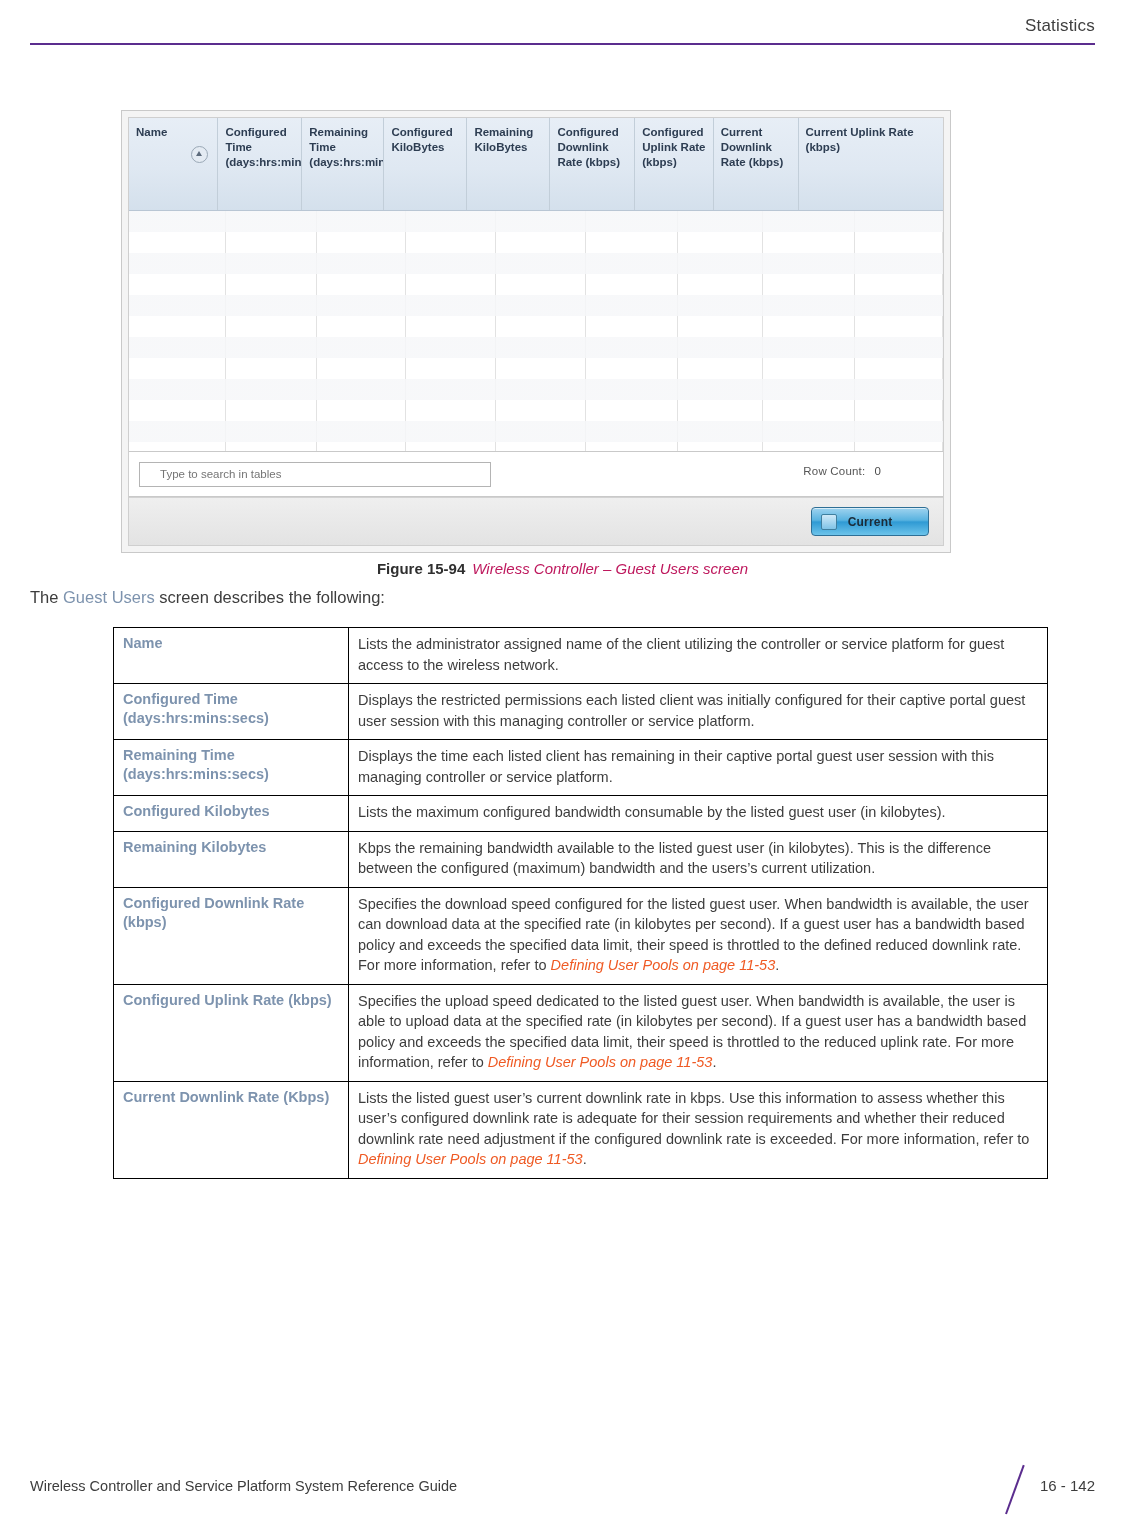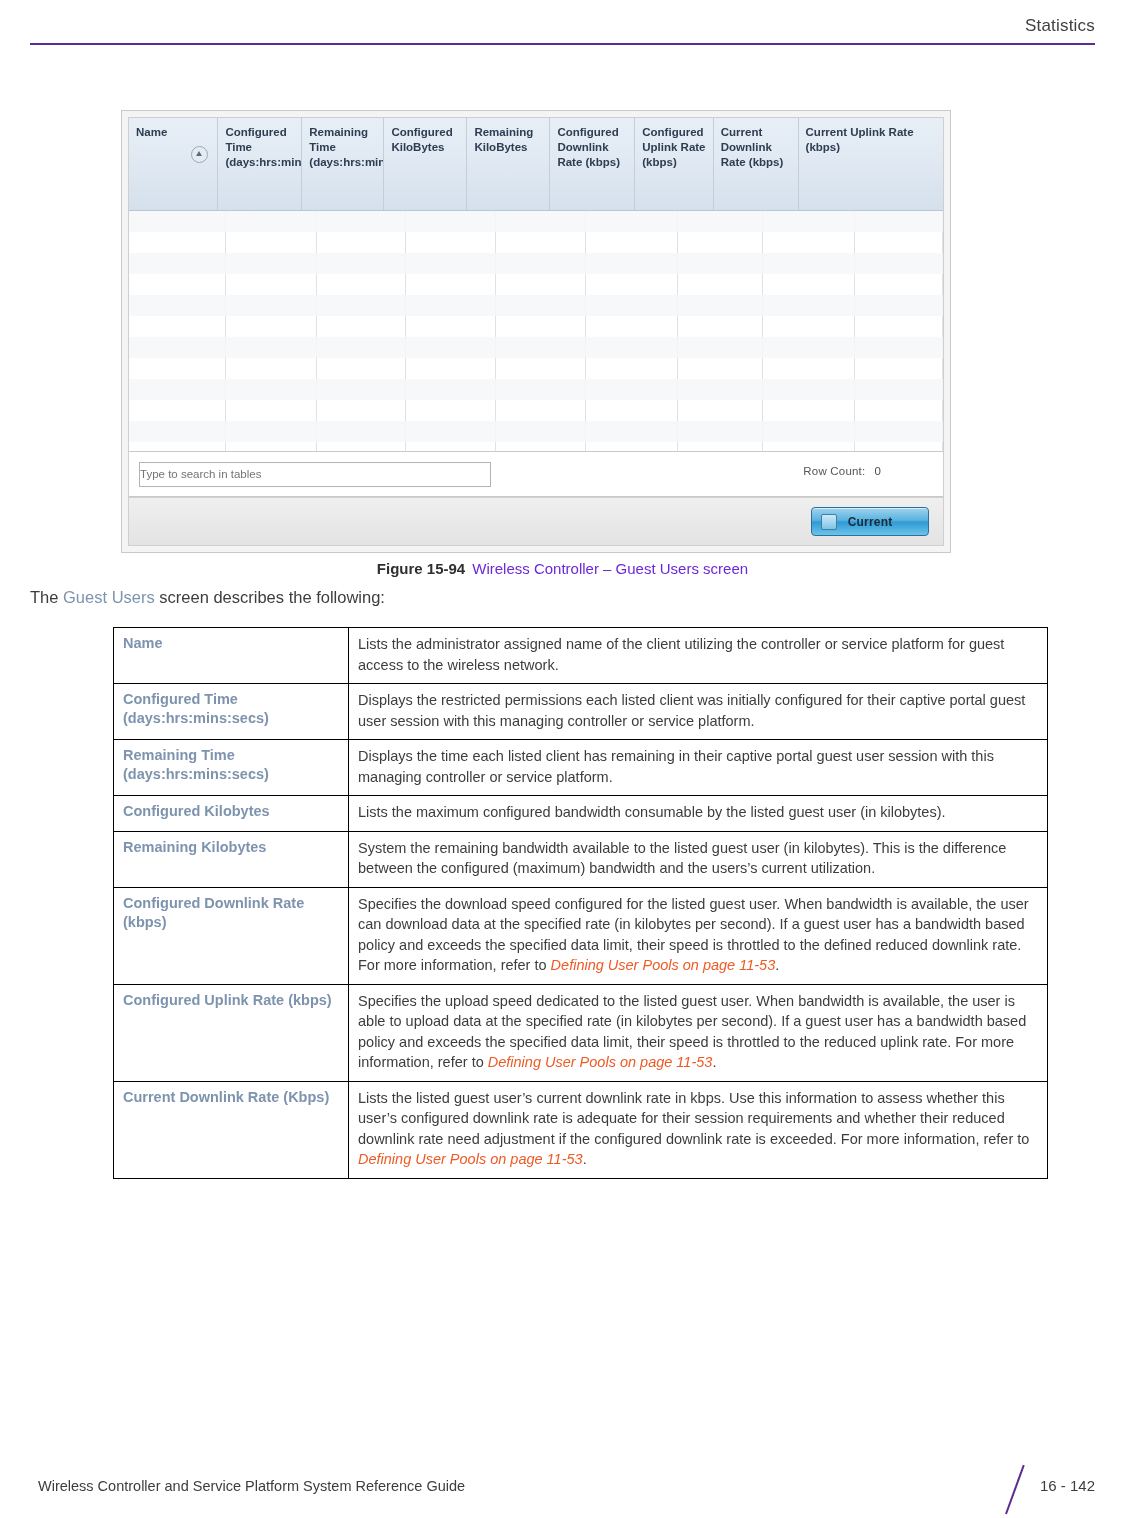--- a/index.html
+++ b/index.html
@@ -149,7 +149,7 @@
     font-size: 11.5px;
     color: #4a4a4a;
     line-height: 25px;
-    padding: 0 0;
+    padding: 0 20px;
     box-sizing: border-box;
     font-family: "Liberation Sans", sans-serif;
   }

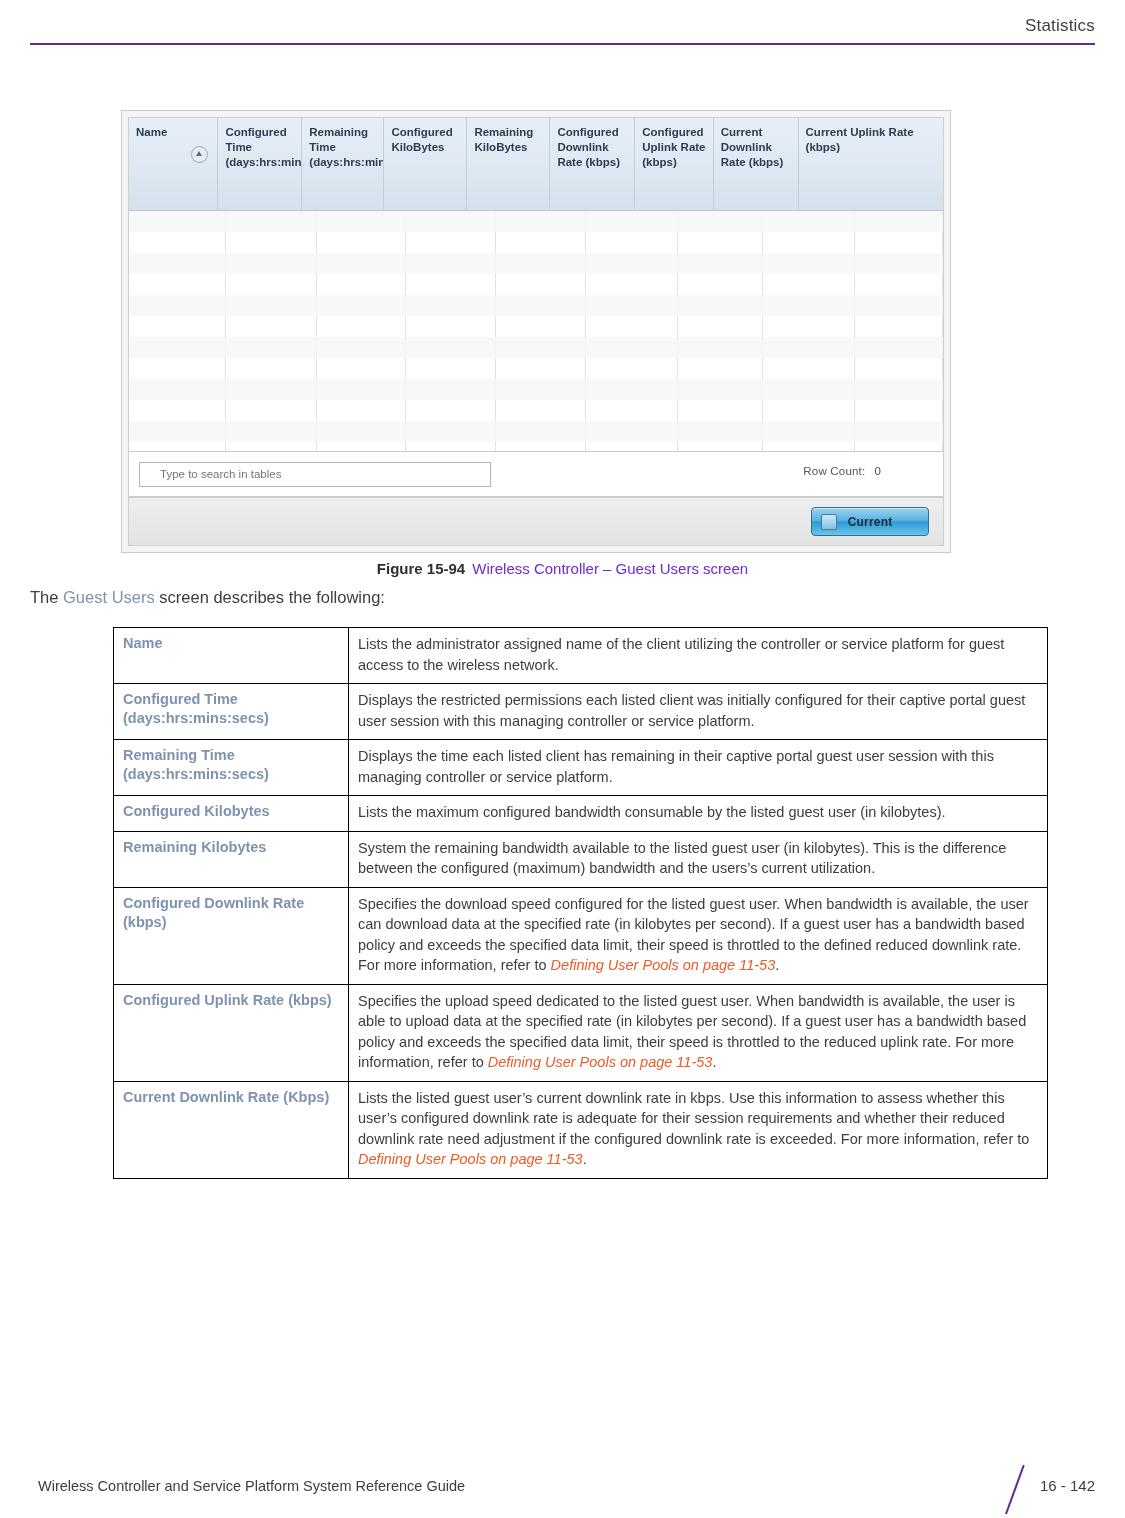--- a/index.html
+++ b/index.html
@@ -218,7 +218,8 @@
     color: #2f2f2f;
   }
   .fig-caption .fig-txt {
-    color: #6d28d9;
+    font-style: italic;
+    color: #be185d;
     margin-left: 7px;
   }
 

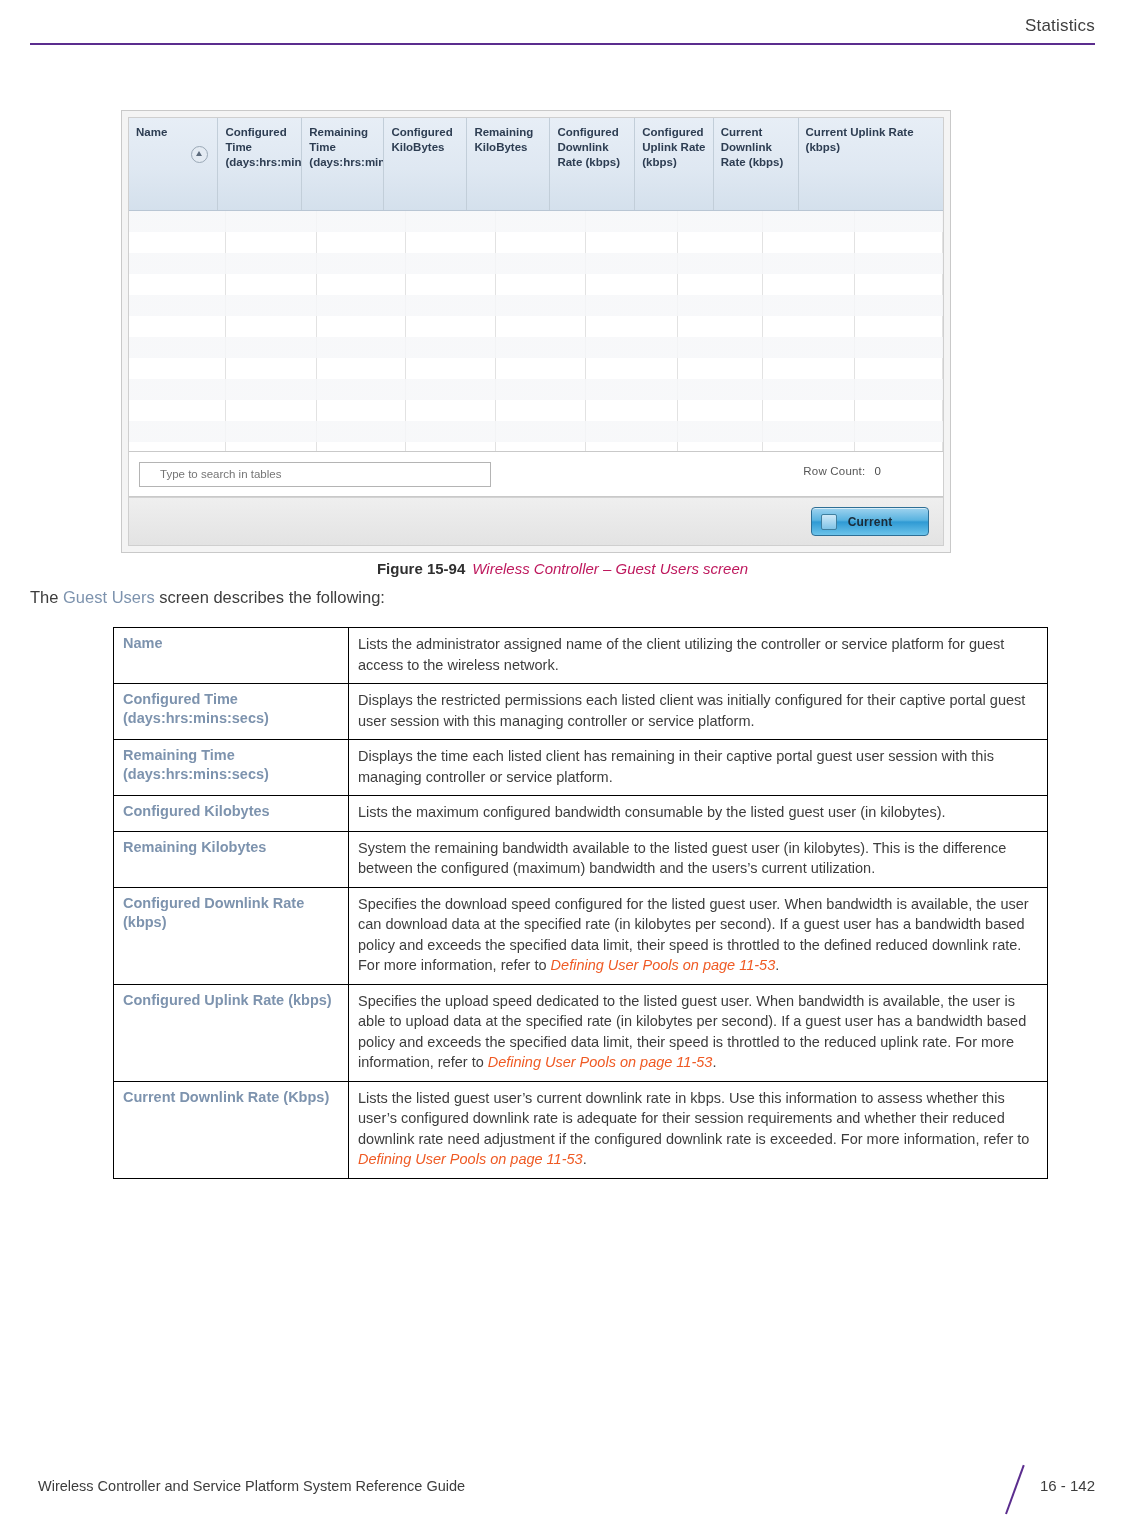--- a/index.html
+++ b/index.html
@@ -408,7 +408,7 @@
     <tr>
       <td class="term">Remaining Kilobytes</td>
       <td class="def">
-        <span>System the remaining bandwidth available to the listed guest user (in kilobytes). This is the difference between the configured (maximum) bandwidth and the users’s current utilization.</span>
+        <span>Kbps the remaining bandwidth available to the listed guest user (in kilobytes). This is the difference between the configured (maximum) bandwidth and the users’s current utilization.</span>
       </td>
     </tr>
     <tr>

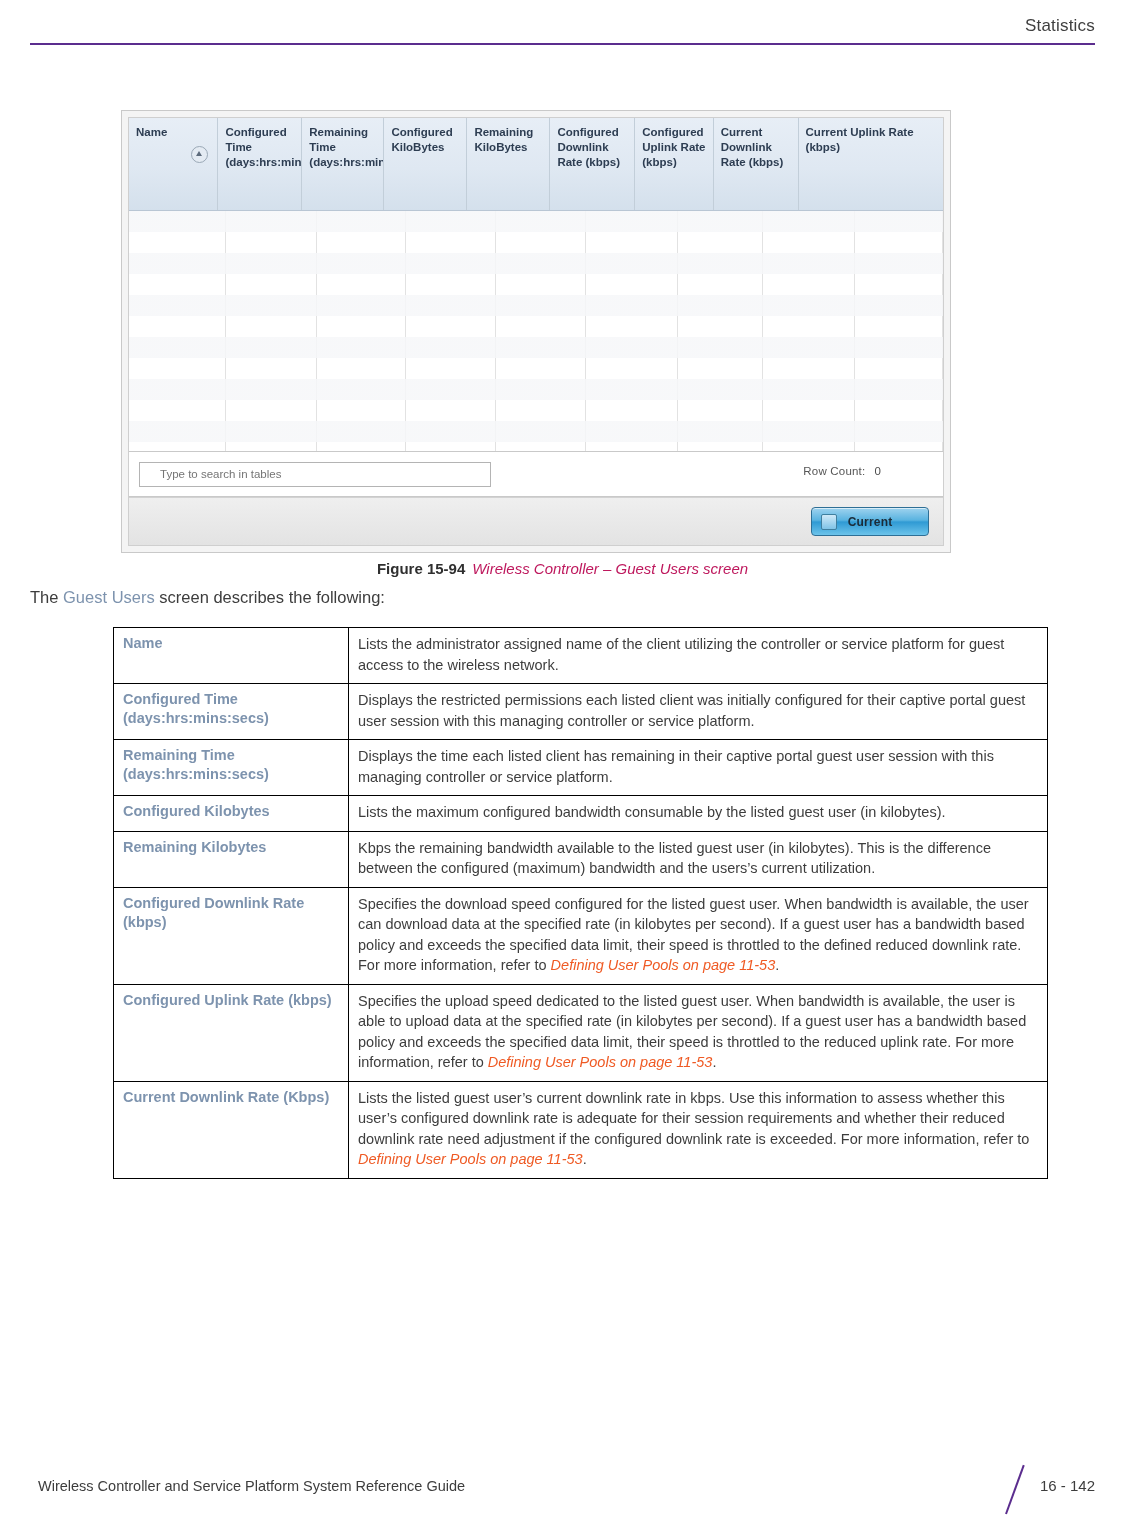--- a/index.html
+++ b/index.html
@@ -270,7 +270,7 @@
   
   .page-footer {
     position: absolute;
-    left: 8px; right: 0;
+    left: 0; right: 0;
     bottom: 0;
     height: 70px;
   }

